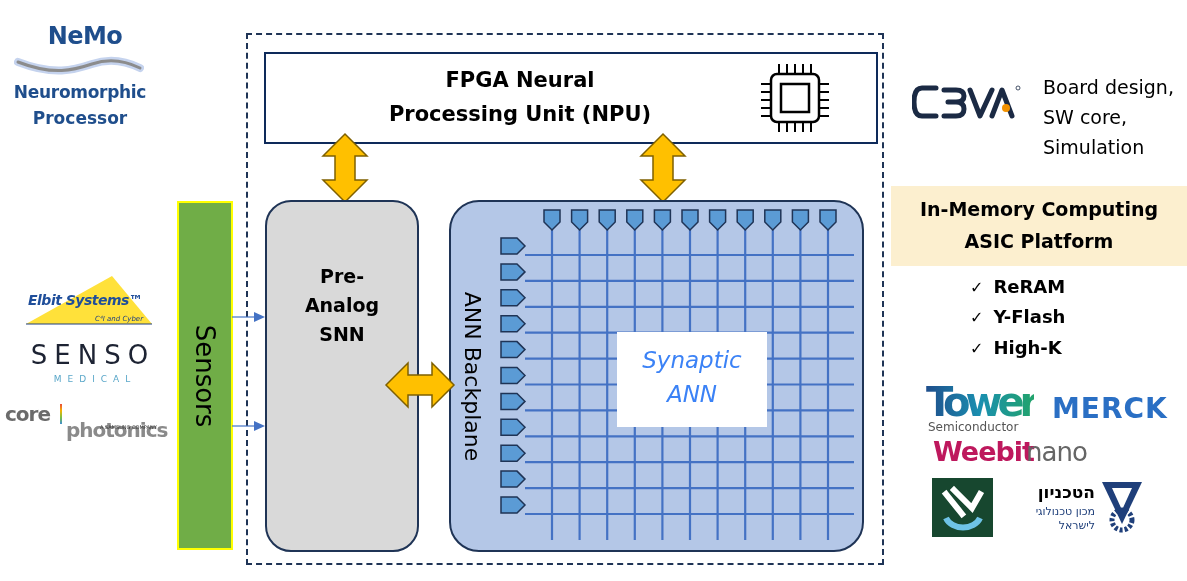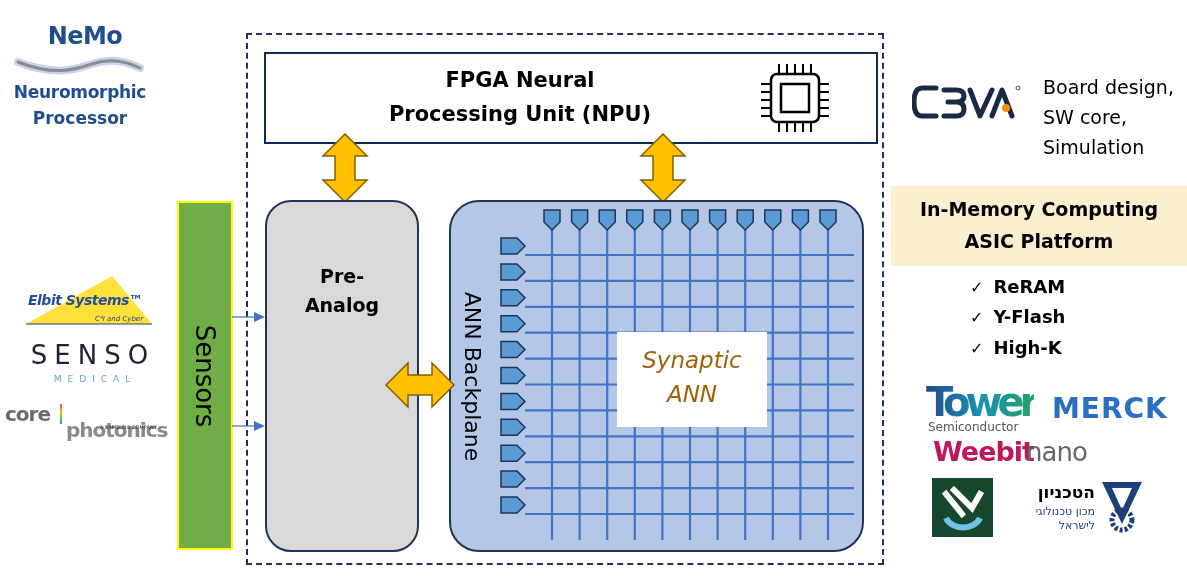--- a/index.html
+++ b/index.html
@@ -149,6 +149,7 @@
 <div class="abs" id="pre-text">
   <div>Pre-</div>
   <div>Analog</div>
+  <div>SNN</div>
 </div>
 
 <div class="abs" id="ann"></div>

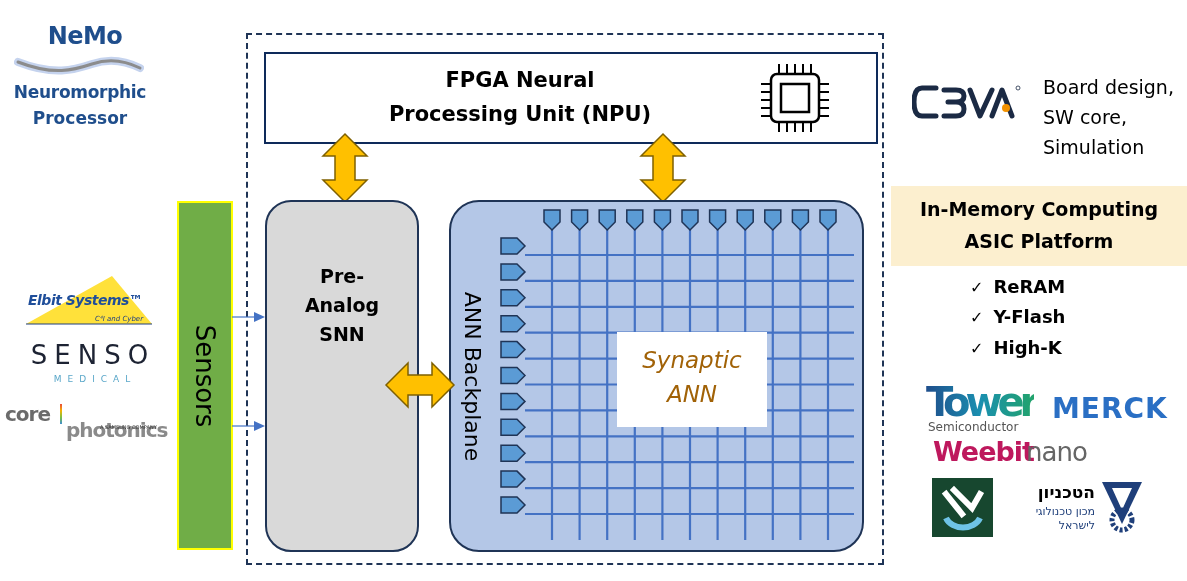--- a/index.html
+++ b/index.html
@@ -45,7 +45,7 @@
   #ann-label span { transform:rotate(90deg); font-size:22px; font-family:"DejaVu Sans", sans-serif; color:#000; white-space:nowrap; }
 
   #synaptic { left:617px; top:332px; width:150px; height:95px; background:#fff; }
-  #synaptic-text { left:617px; top:343px; width:150px; text-align:center; font-size:23px; font-style:italic; font-family:"DejaVu Sans", sans-serif; line-height:34px; color:#a16207;}
+  #synaptic-text { left:617px; top:343px; width:150px; text-align:center; font-size:23px; font-style:italic; font-family:"DejaVu Sans", sans-serif; line-height:34px; color:#3b82f6;}
 
   
   #ceva-logo { left:912px; top:84px; }

